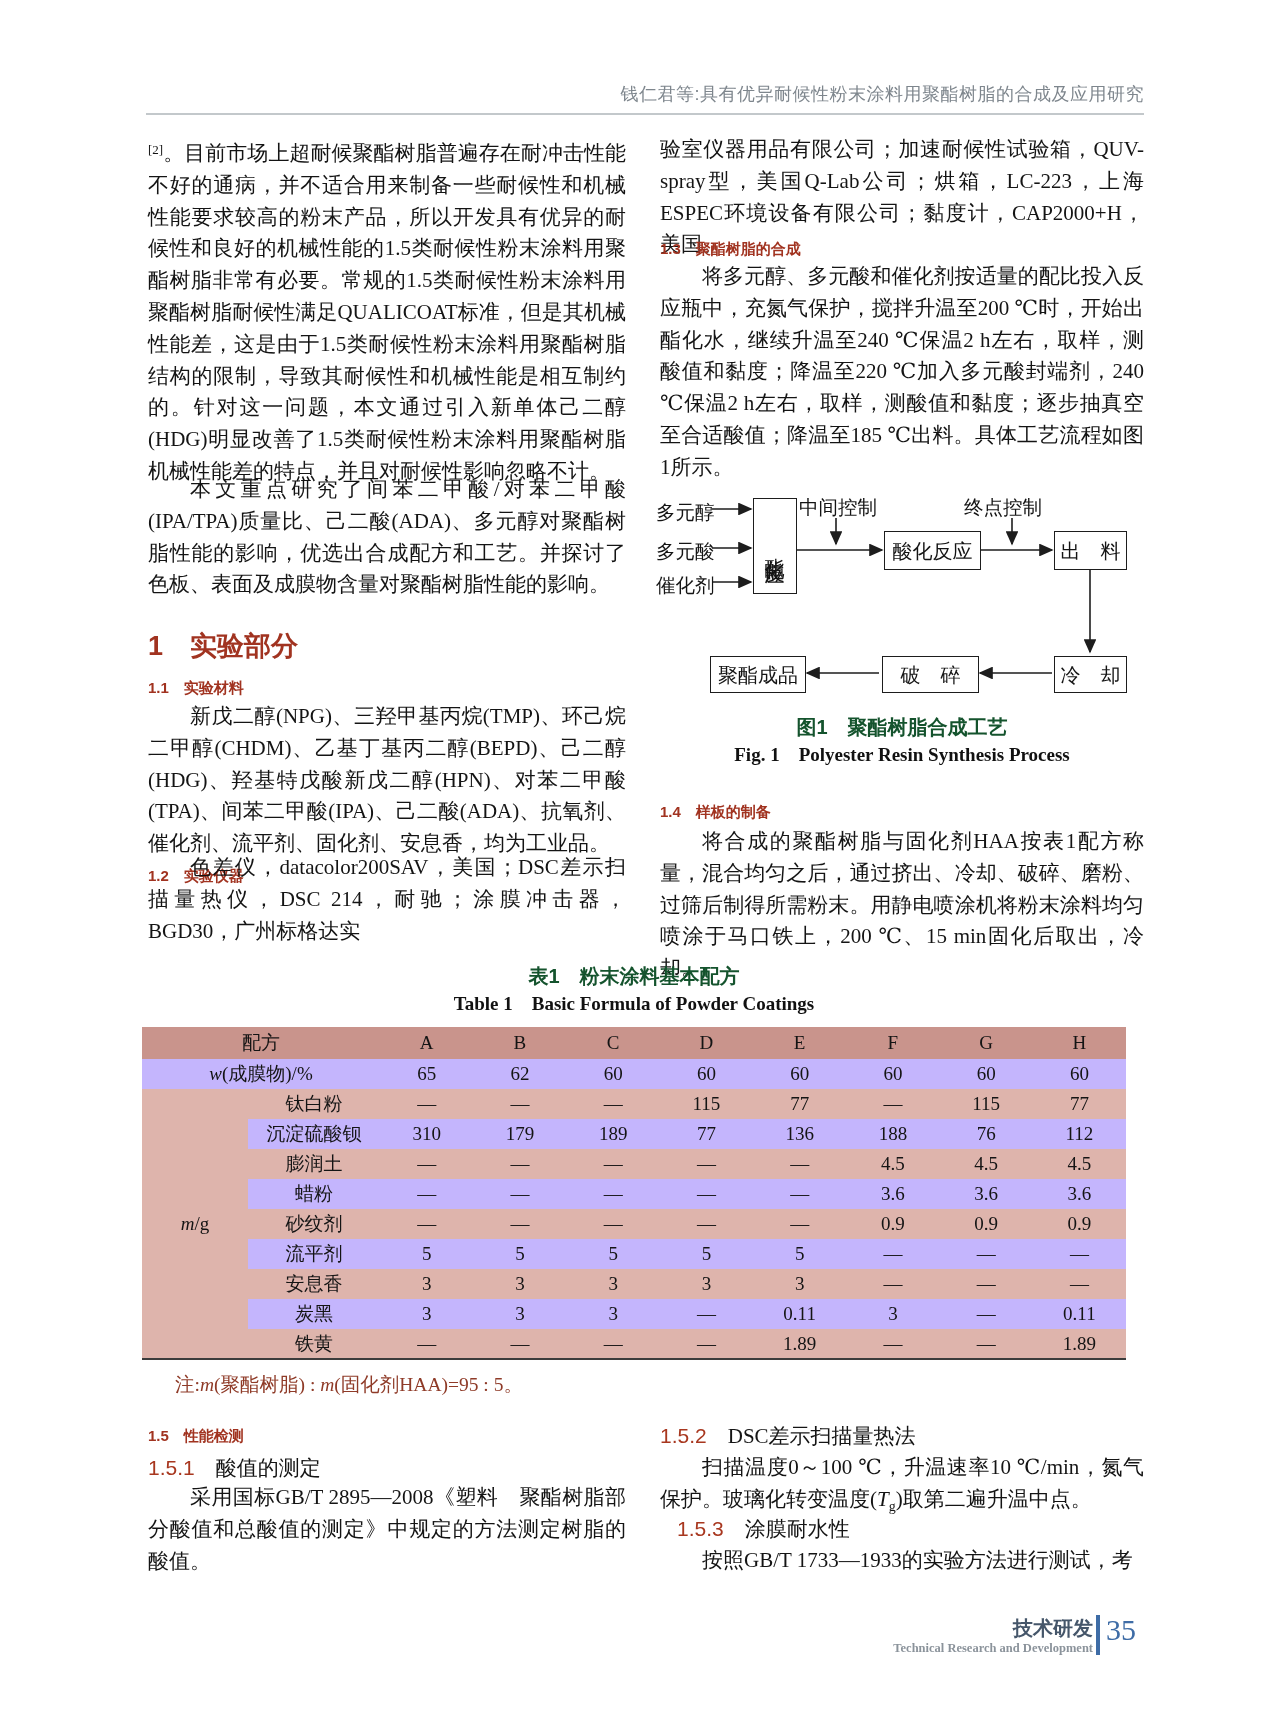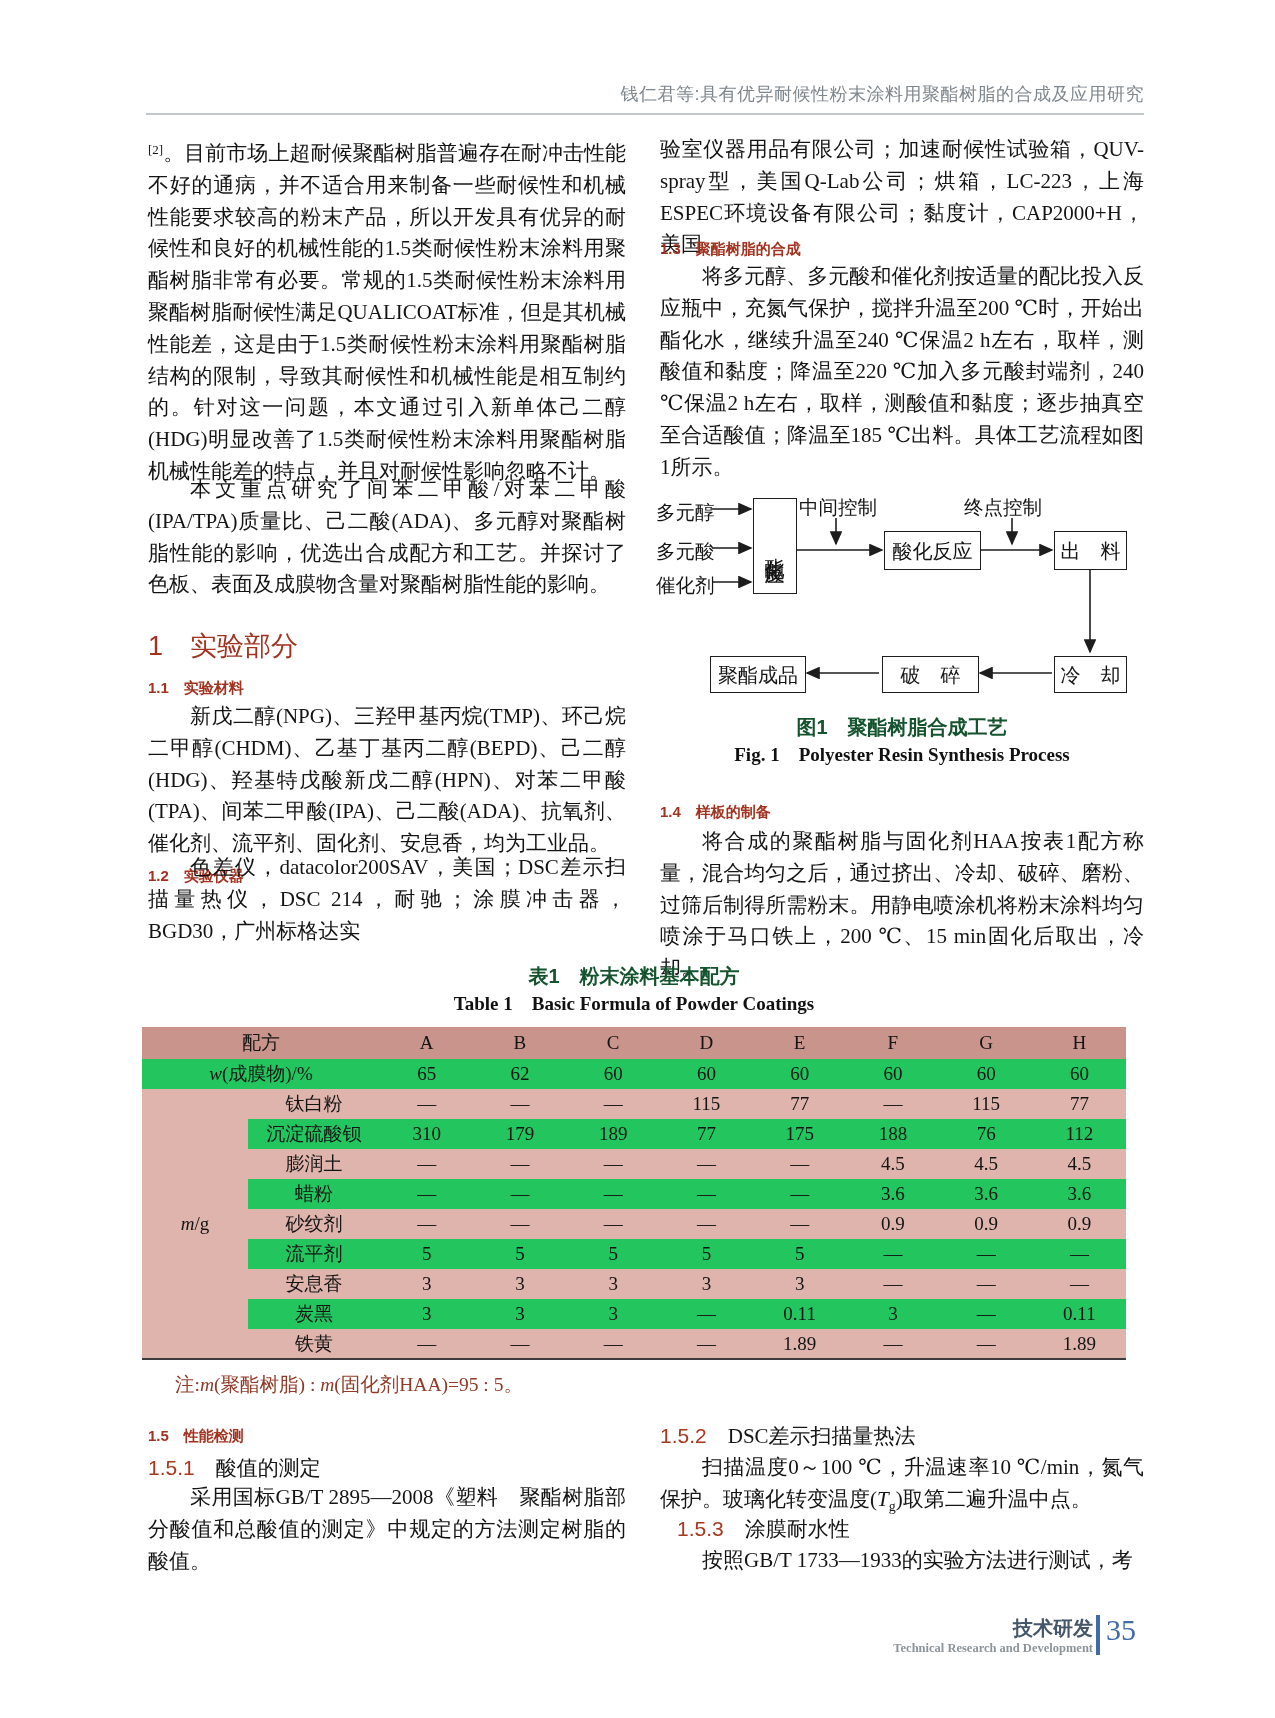--- a/index.html
+++ b/index.html
@@ -22,7 +22,7 @@
   .para-noindent{text-indent:0;}
   sup.ref{font-size:13px;vertical-align:6px;}
   .h1{
-    font-family:"Liberation Sans","DejaVu Sans",sans-serif;font-weight:normal;
+    font-family:"Liberation Sans","DejaVu Sans",sans-serif;font-weight:bold;
     font-size:27px;color:#a13320;line-height:30px;
   }
   .h2{

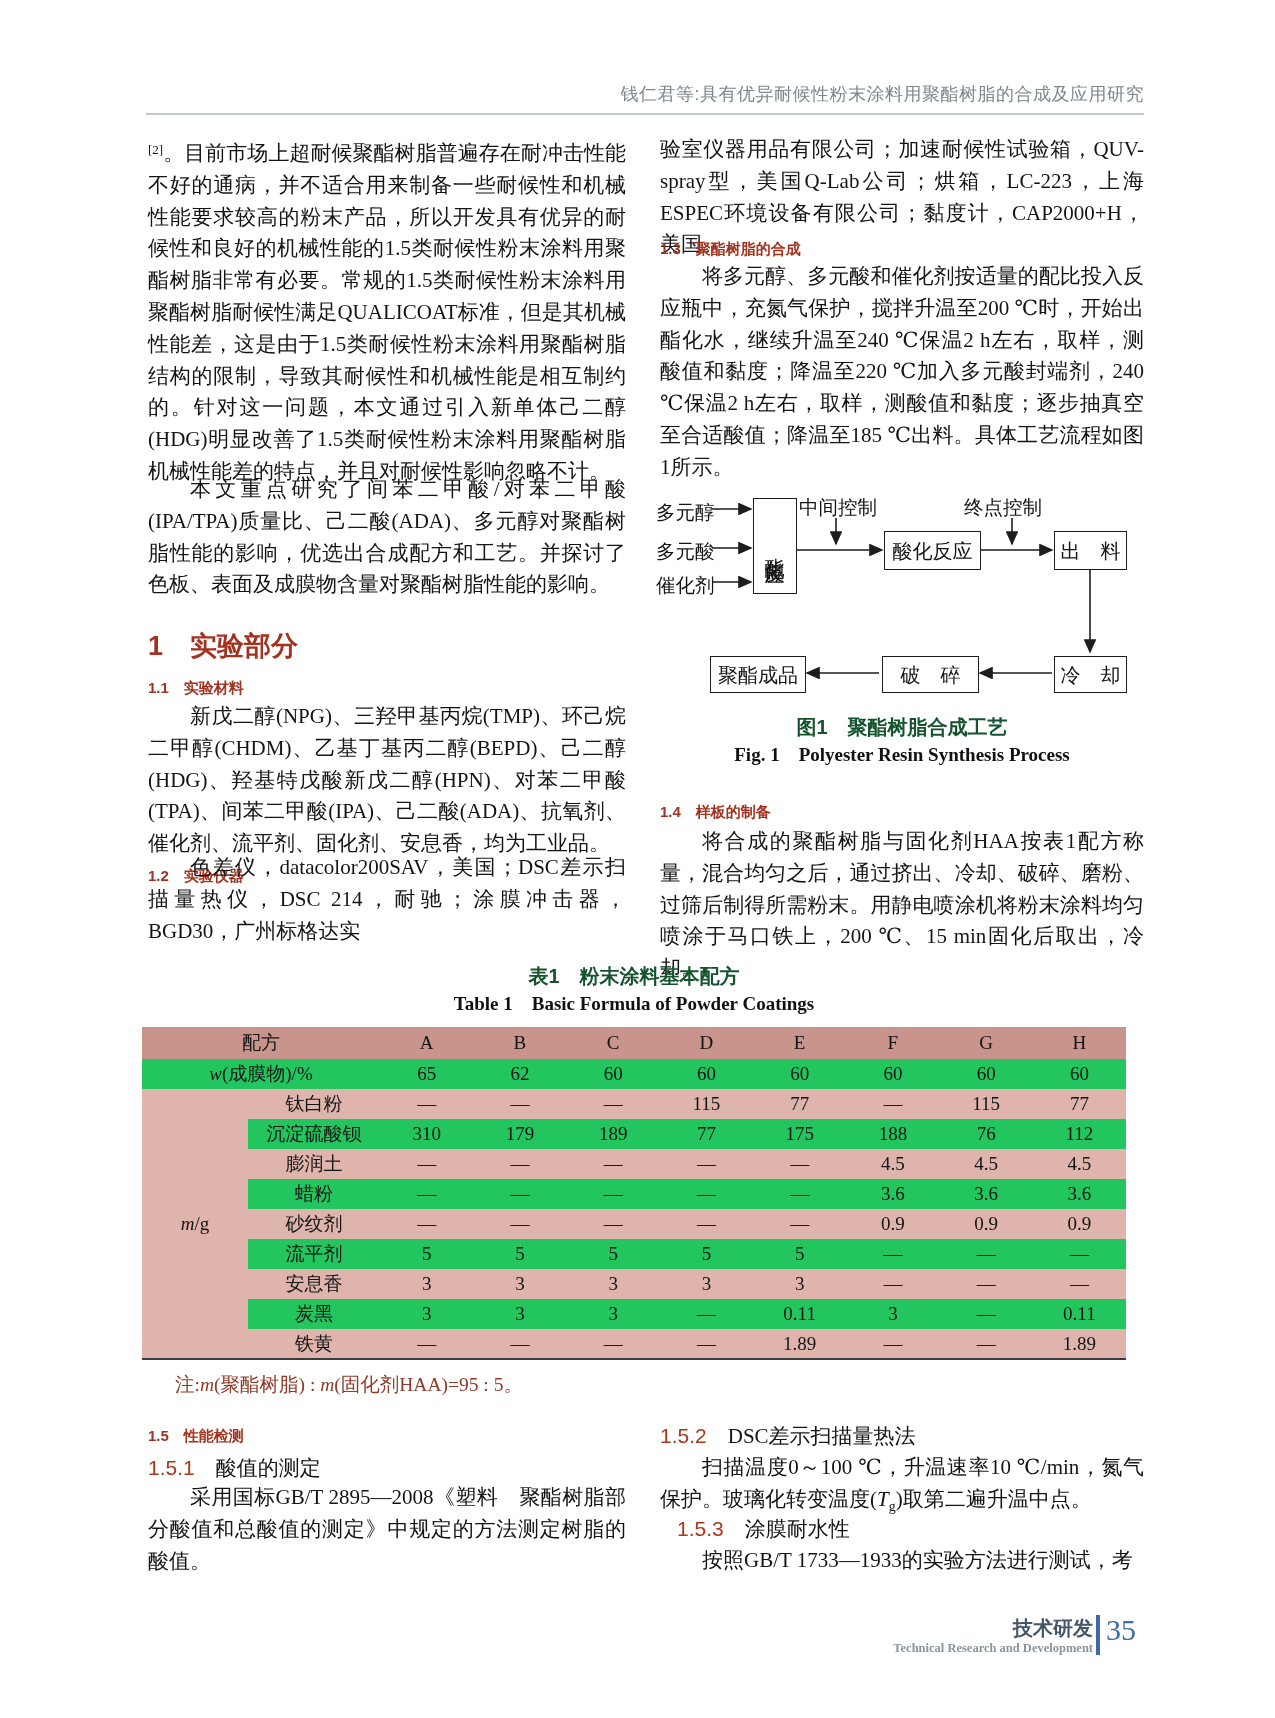--- a/index.html
+++ b/index.html
@@ -55,7 +55,7 @@
   table.t1 td{padding:0;vertical-align:middle;text-align:center;line-height:20px;}
   tr.rowhead{background:#c9948c;height:32px;}
   tr.rpink{background:#deb4ac;height:30px;}
-  tr.rwhite{background:#22c55e;height:30px;}
+  tr.rwhite{background:#c4b5fd;height:30px;}
   td.cellL{text-align:left;padding-left:20px;}
   td.cellLab{text-align:left;padding-left:20px;}
   td.unit{background:#deb4ac;text-align:left;padding-left:16px;}

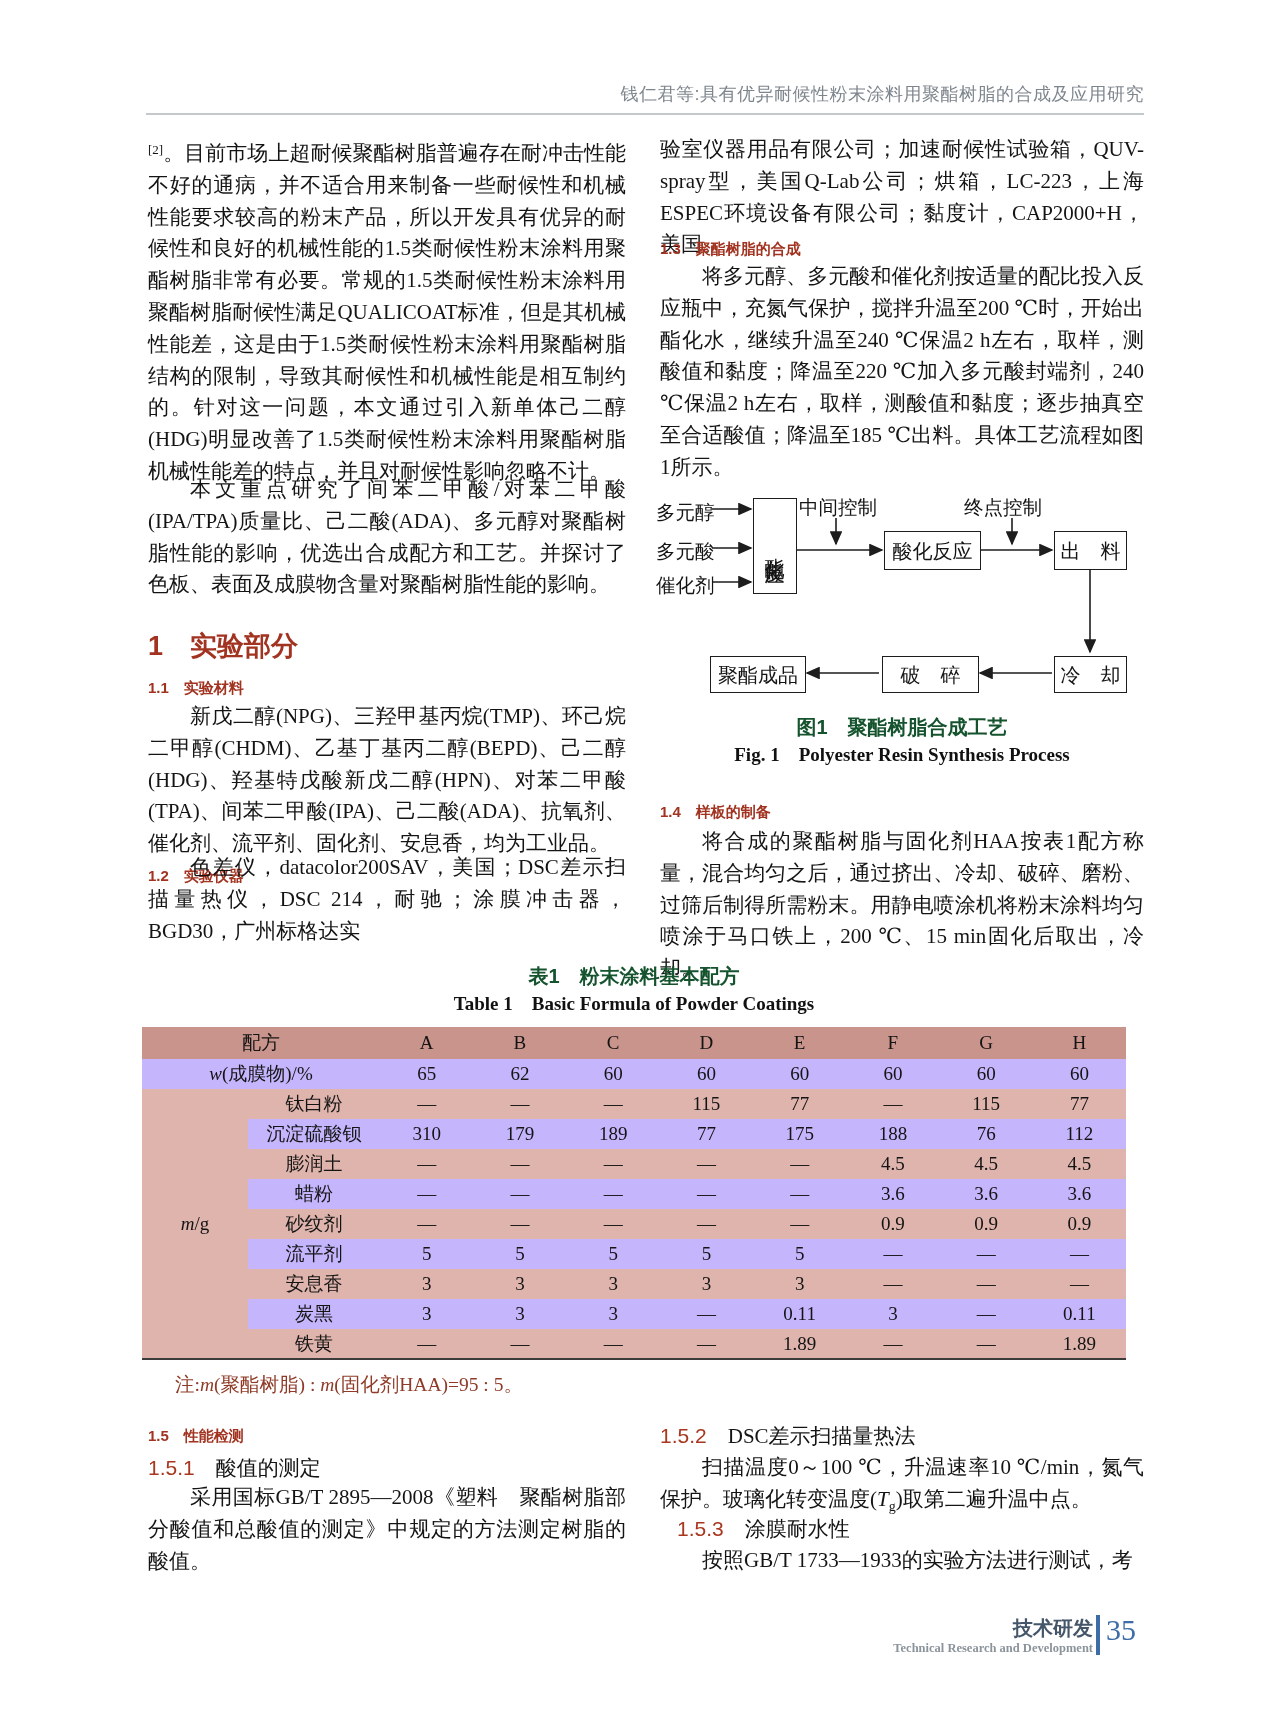--- a/index.html
+++ b/index.html
@@ -192,7 +192,7 @@
     <td>179</td>
     <td>189</td>
     <td>77</td>
-    <td>175</td>
+    <td>136</td>
     <td>188</td>
     <td>76</td>
     <td>112</td>

